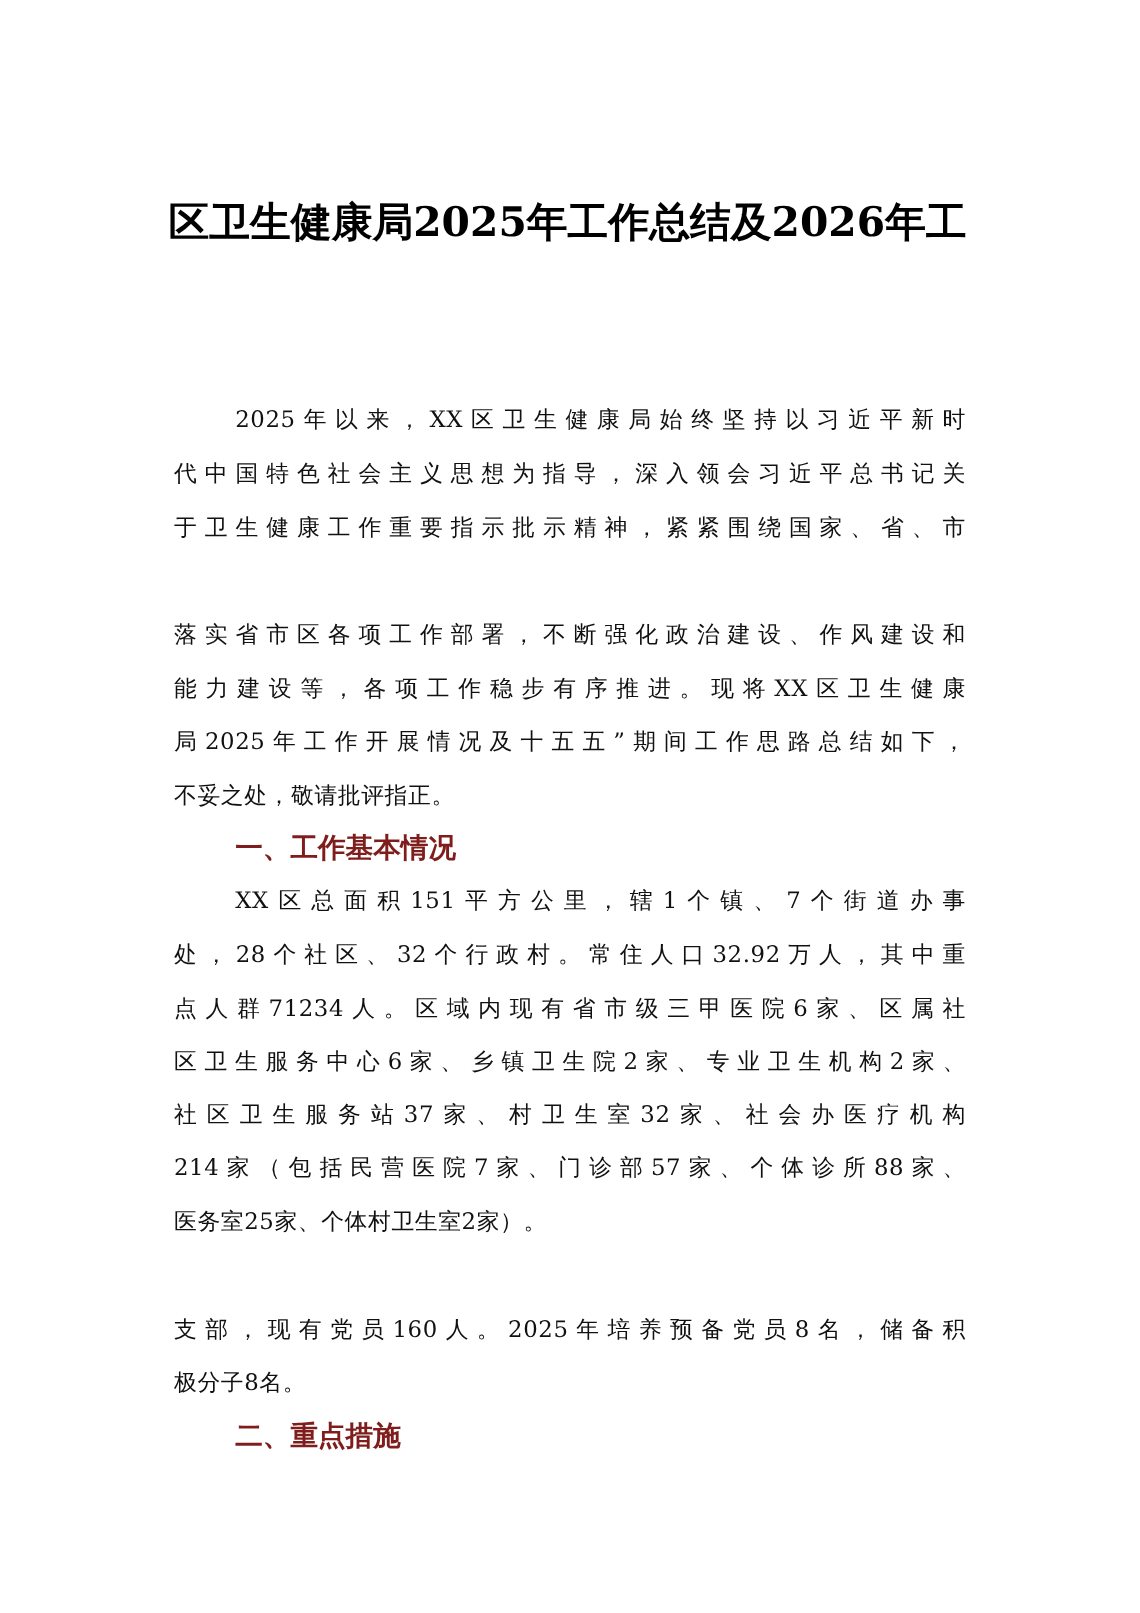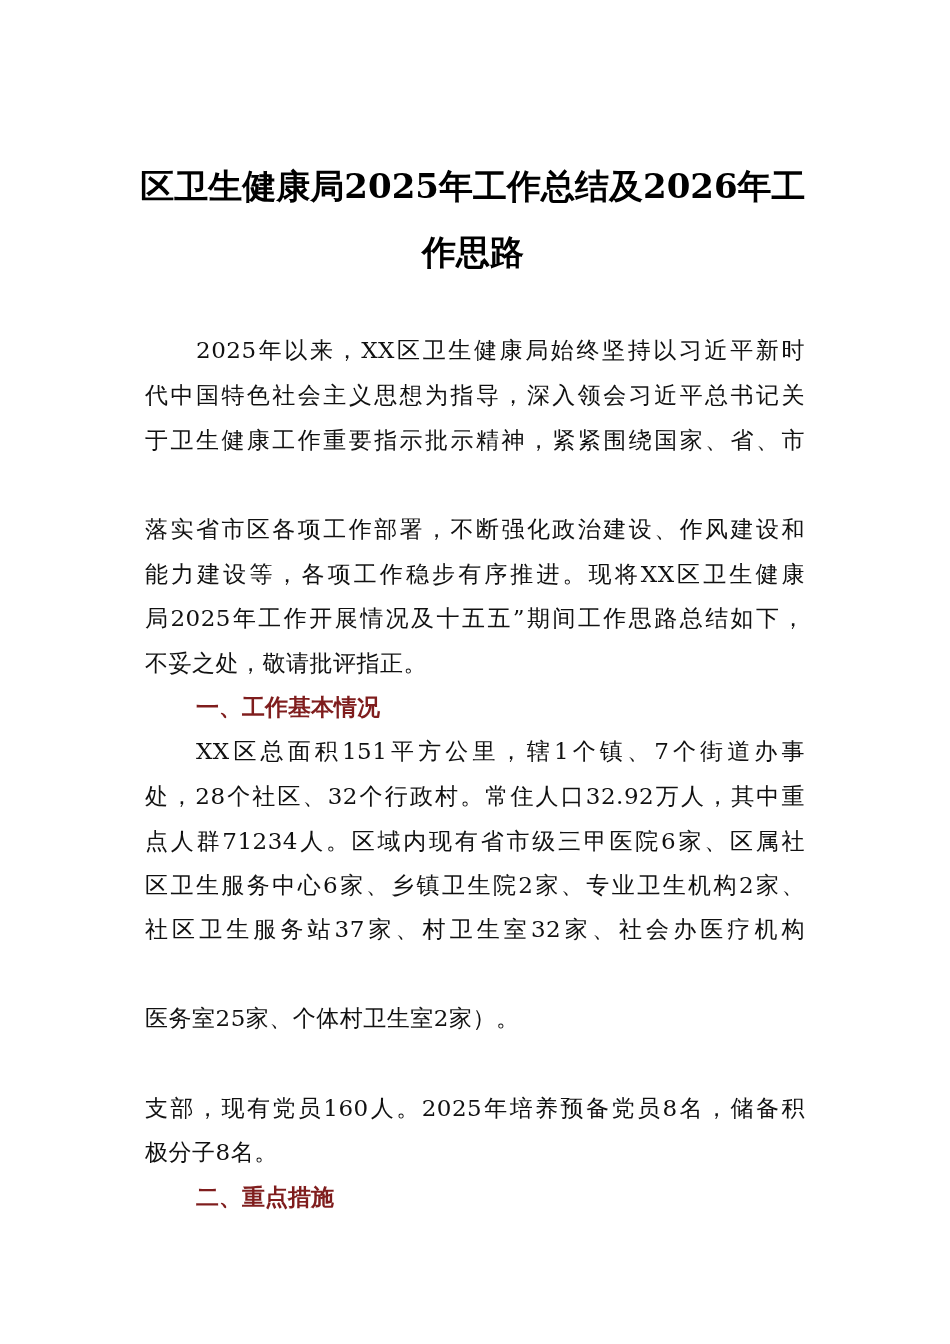--- a/index.html
+++ b/index.html
@@ -30,7 +30,6 @@
 <div class="page">
 
   <div class="title" style="top:166px;">区卫生健康局2025年工作总结及2026年工</div>
-  <div class="title" style="top:232px;">作思路</div>
 
   <div class="line indent just" style="top:335px;">2025年以来，XX区卫生健康局始终坚持以习近平新时</div>
   <div class="line just" style="top:380px;">代中国特色社会主义思想为指导，深入领会习近平总书记关</div>

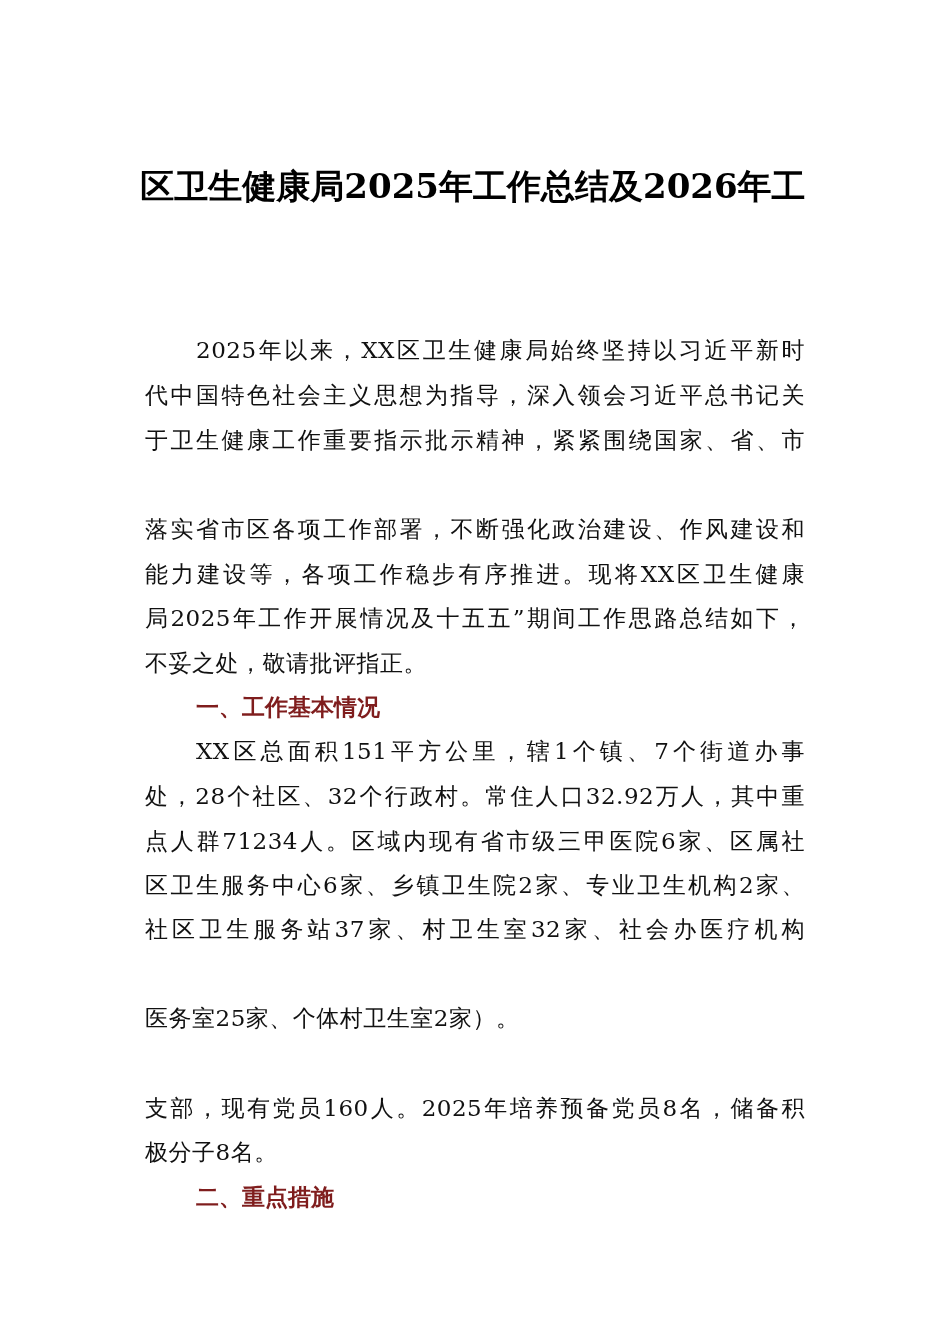--- a/index.html
+++ b/index.html
@@ -13,7 +13,7 @@
   .line {
     position: absolute; left: 145px; width: 660px;
     font-family: "DejaVu Serif", "Liberation Serif", serif;
-    font-size: 23px; color: #111; white-space: nowrap; line-height: 30px;
+    font-size: 19px; color: #111; white-space: nowrap; line-height: 30px;
     letter-spacing: 0.5px;
   }
   .line.just { text-align: justify; text-align-last: justify; }

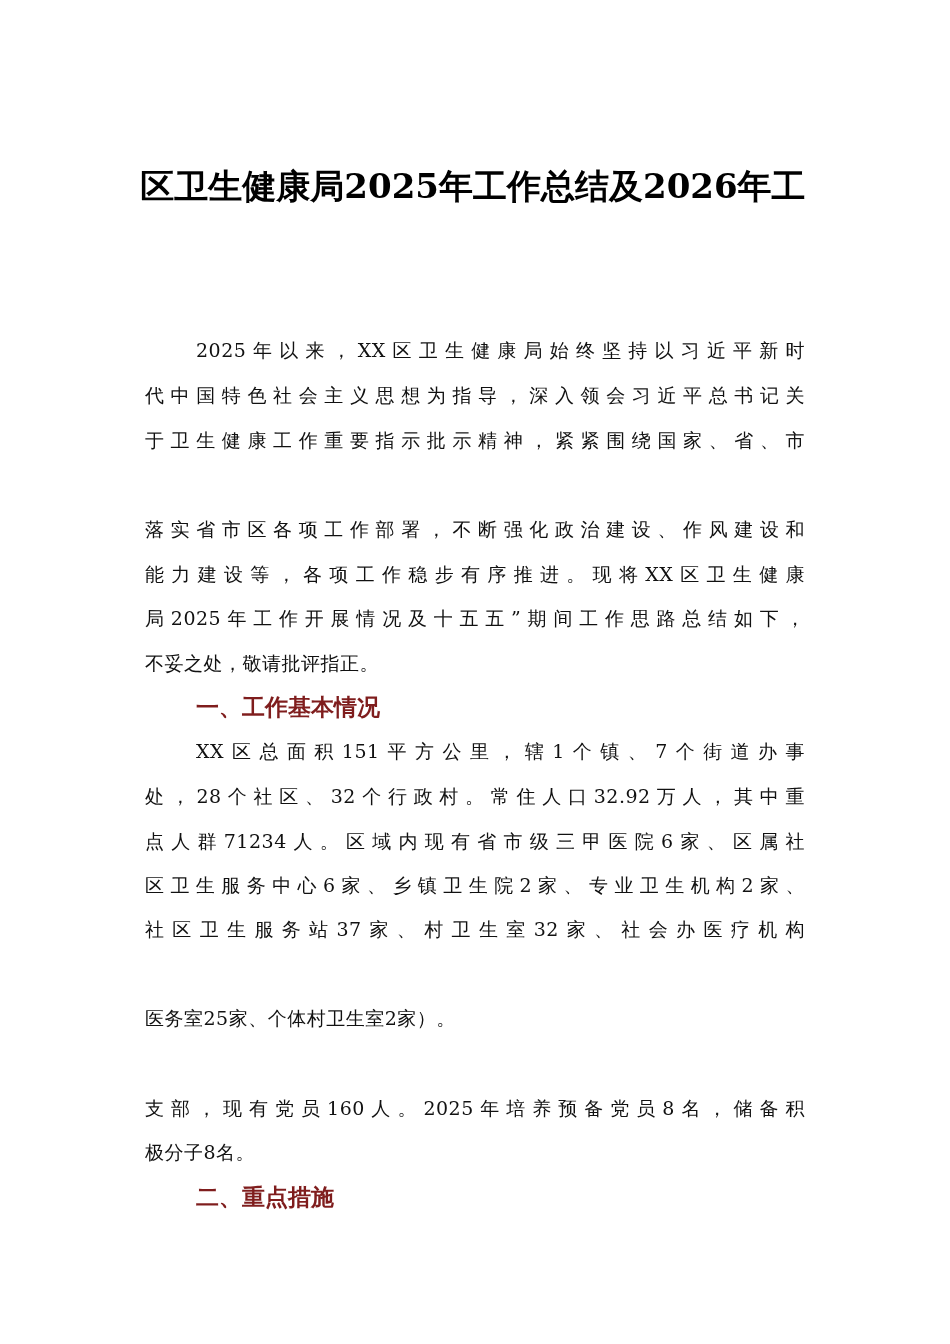--- a/index.html
+++ b/index.html
@@ -46,6 +46,7 @@
   <div class="line just" style="top:826px;">点人群71234人。区域内现有省市级三甲医院6家、区属社</div>
   <div class="line just" style="top:870px;">区卫生服务中心6家、乡镇卫生院2家、专业卫生机构2家、</div>
   <div class="line just" style="top:914px;">社区卫生服务站37家、村卫生室32家、社会办医疗机构</div>
+  <div class="line just" style="top:958px;">214家（包括民营医院7家、门诊部57家、个体诊所88家、</div>
   <div class="line" style="top:1003px;">医务室25家、个体村卫生室2家）。</div>
 
   <div class="line just" style="top:1093px;">支部，现有党员160人。2025年培养预备党员8名，储备积</div>

